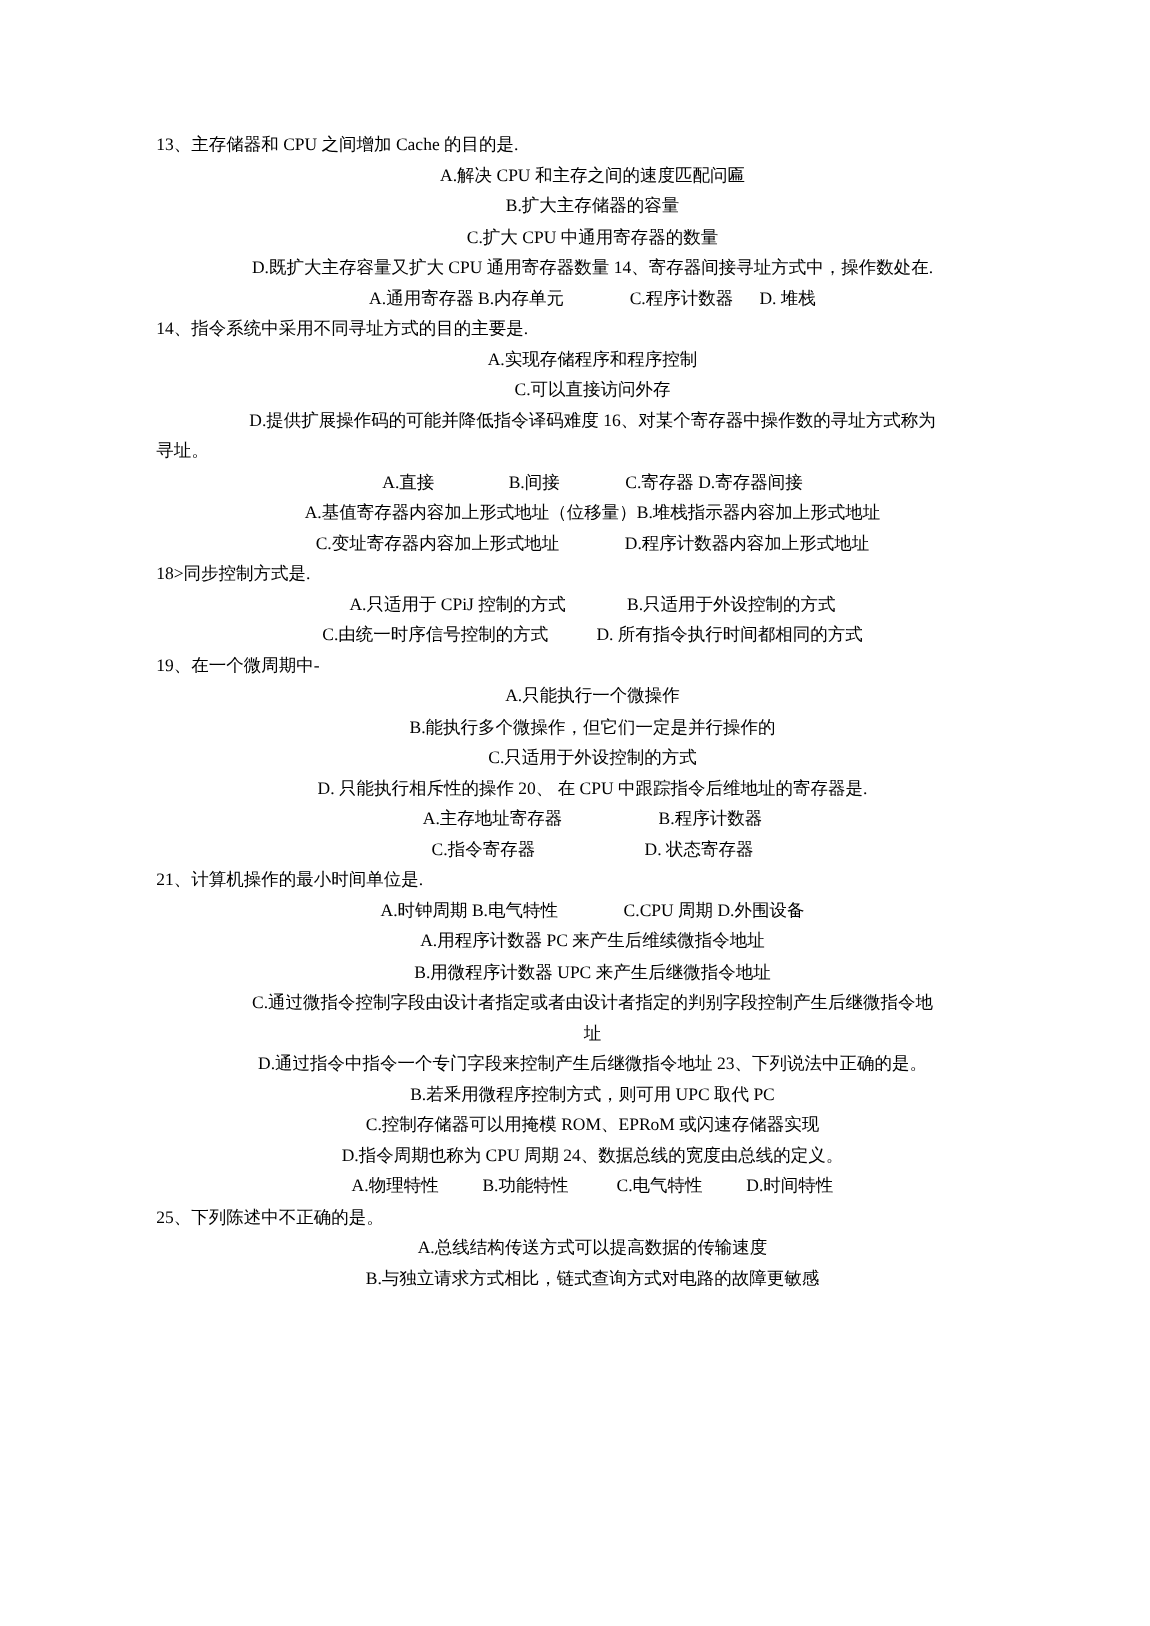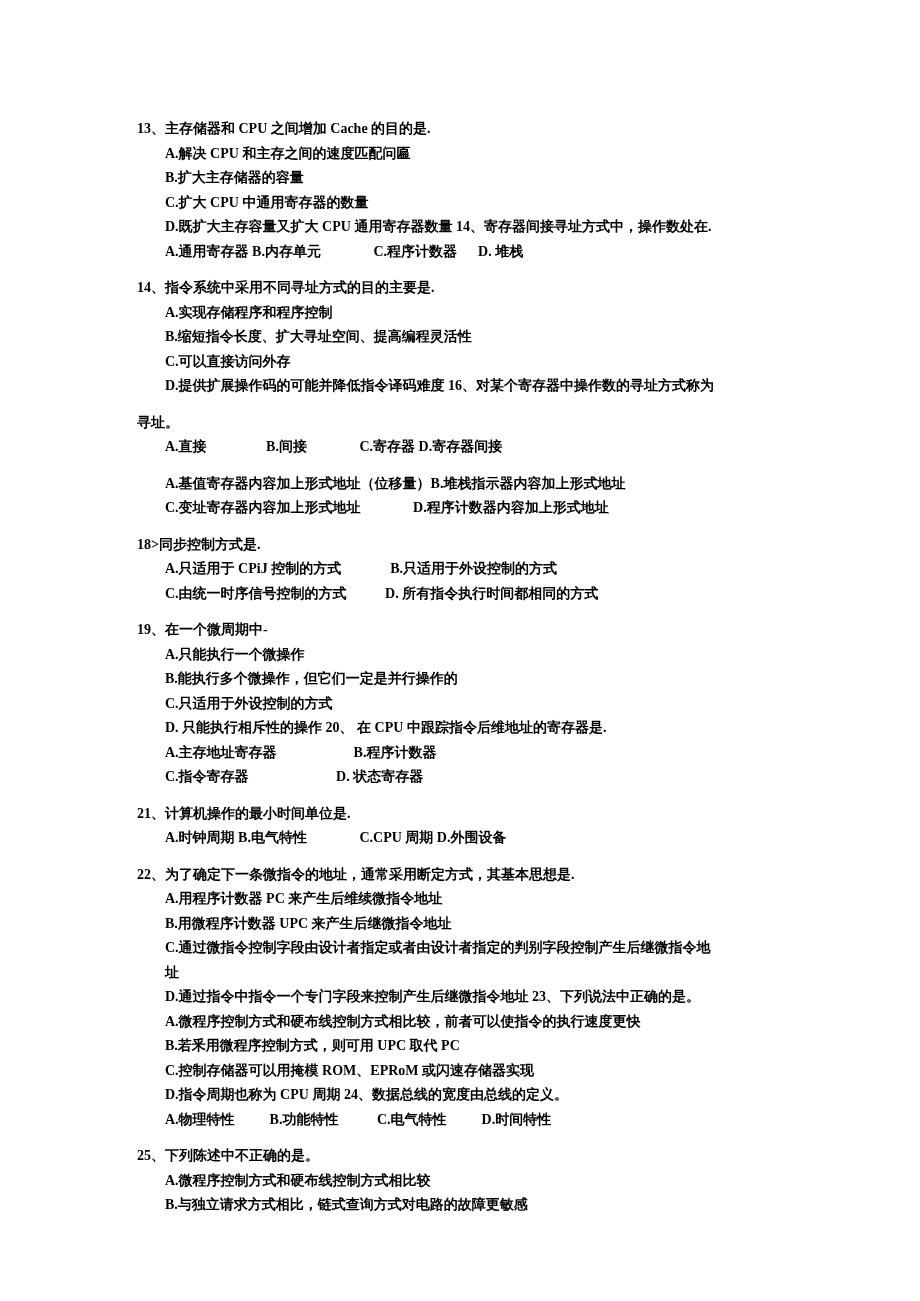--- a/index.html
+++ b/index.html
@@ -14,8 +14,7 @@
     box-sizing: border-box;
   }
   .question {
-    margin: 12px;
-    font-weight: bold;
+    margin: 0;
   }
   .q-line {
     white-space: pre;

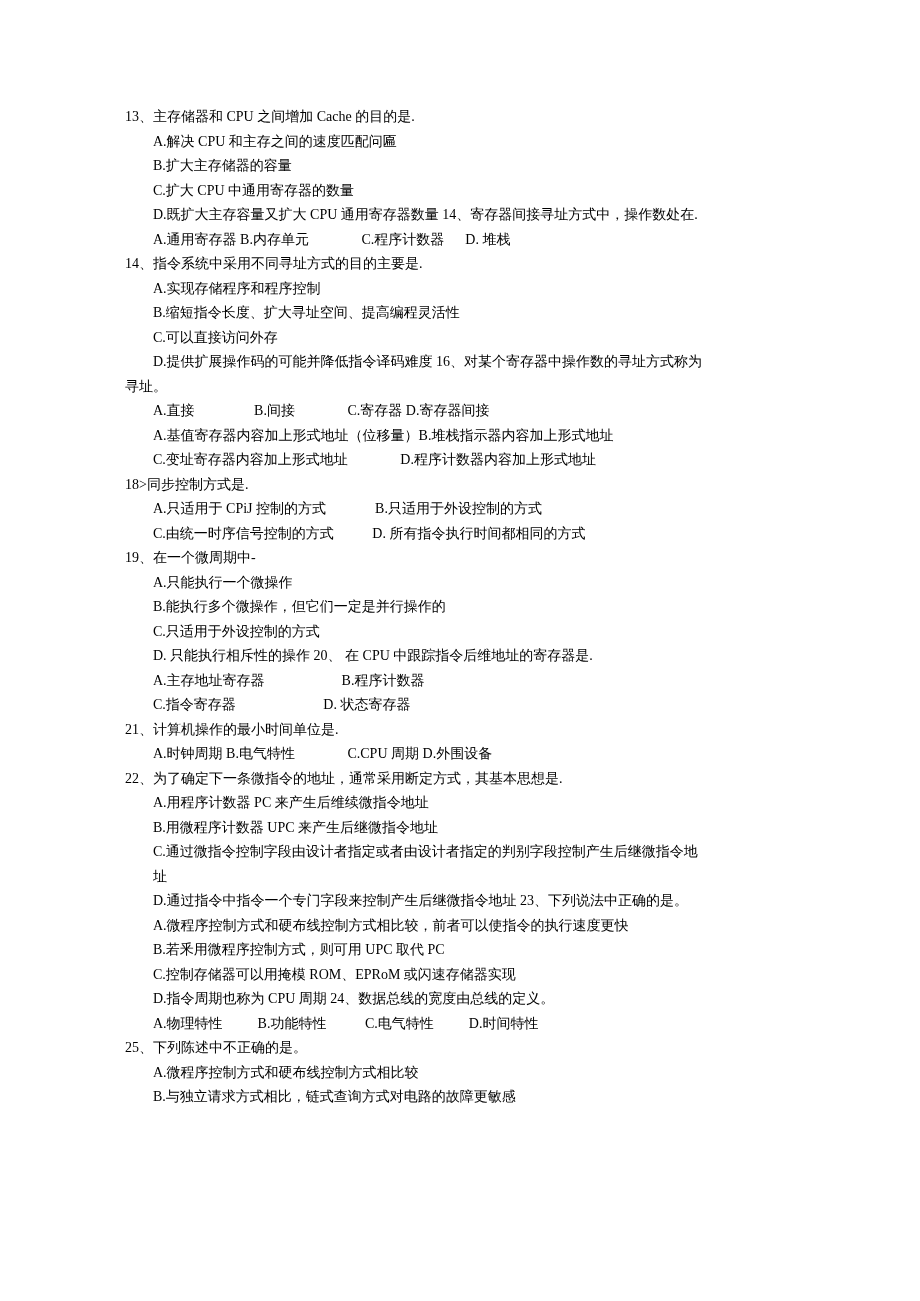--- a/index.html
+++ b/index.html
@@ -21,6 +21,7 @@
   }
   .opt-block {
     padding-left: 2em;
+    text-align: center;
   }
 </style>
 </head>

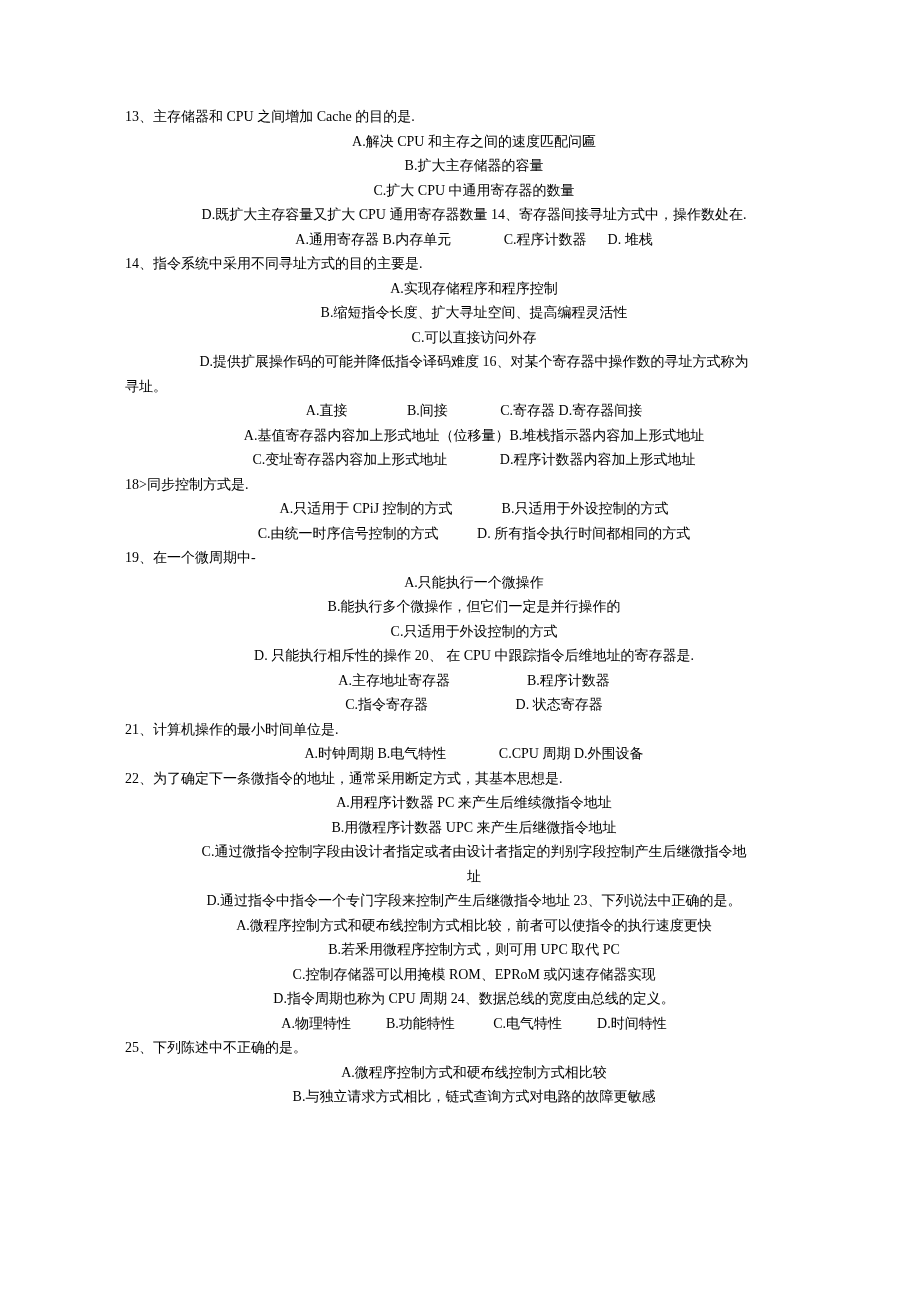--- a/index.html
+++ b/index.html
@@ -39,7 +39,6 @@
     <div class="question">
       <div class="q-line">14、指令系统中采用不同寻址方式的目的主要是.</div>
       <div class="q-line opt-block">A.实现存储程序和程序控制</div>
-      <div class="q-line opt-block">B.缩短指令长度、扩大寻址空间、提高编程灵活性</div>
       <div class="q-line opt-block">C.可以直接访问外存</div>
       <div class="q-line opt-block">D.提供扩展操作码的可能并降低指令译码难度 16、对某个寄存器中操作数的寻址方式称为</div>
     </div>

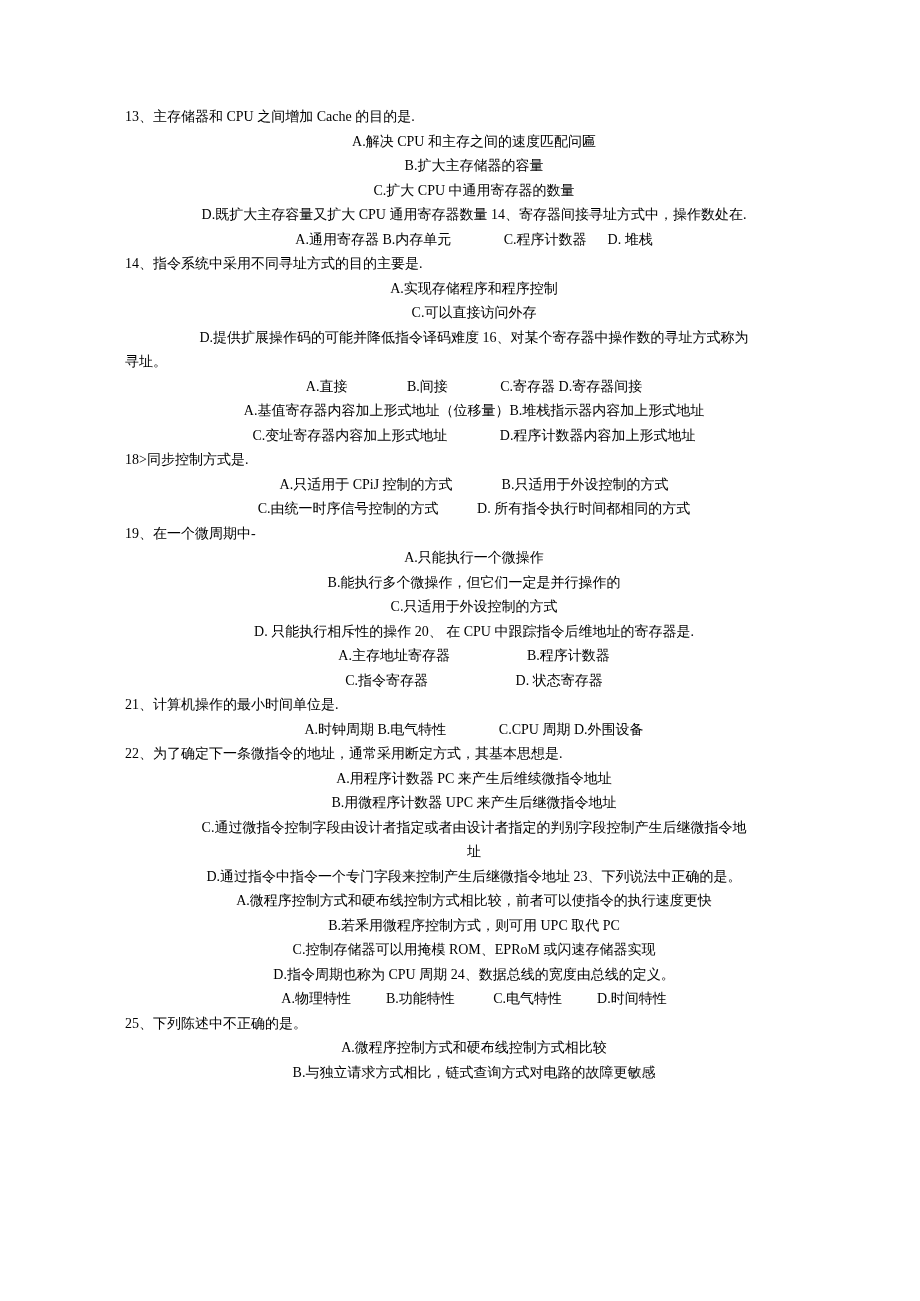--- a/index.html
+++ b/index.html
@@ -69,7 +69,6 @@
       <div class="q-line opt-block">A.时钟周期 B.电气特性               C.CPU 周期 D.外围设备</div>
     </div>
     <div class="question">
-      <div class="q-line">22、为了确定下一条微指令的地址，通常采用断定方式，其基本思想是.</div>
       <div class="q-line opt-block">A.用程序计数器 PC 来产生后维续微指令地址</div>
       <div class="q-line opt-block">B.用微程序计数器 UPC 来产生后继微指令地址</div>
       <div class="q-line opt-block">C.通过微指令控制字段由设计者指定或者由设计者指定的判别字段控制产生后继微指令地</div>

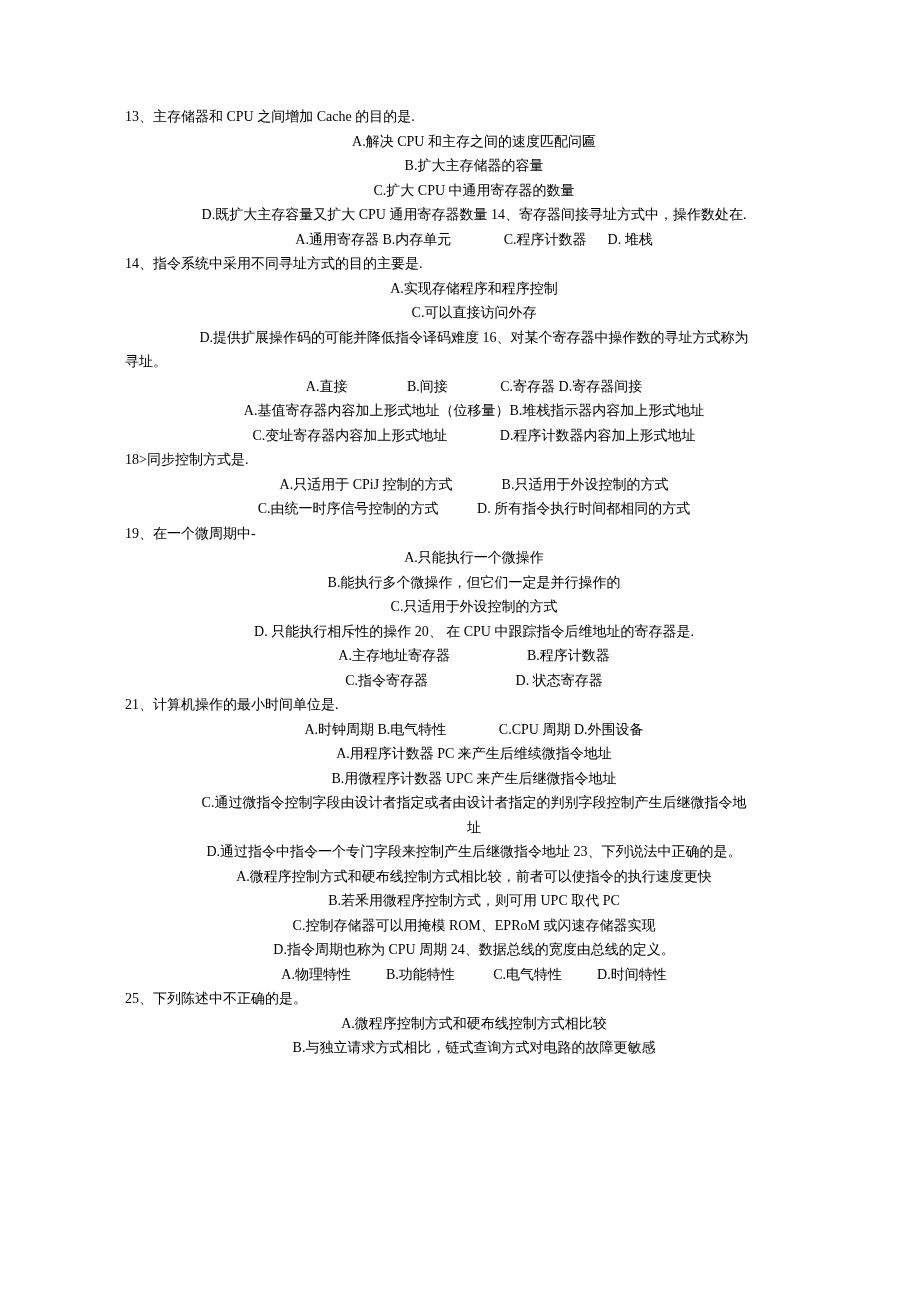--- a/index.html
+++ b/index.html
@@ -74,7 +74,6 @@
       <div class="q-line opt-block">C.通过微指令控制字段由设计者指定或者由设计者指定的判别字段控制产生后继微指令地</div>
       <div class="q-line opt-block">址</div>
       <div class="q-line opt-block">D.通过指令中指令一个专门字段来控制产生后继微指令地址 23、下列说法中正确的是。</div>
-      <div class="q-line opt-block">A.微程序控制方式和硬布线控制方式相比较，前者可以使指令的执行速度更快</div>
       <div class="q-line opt-block">B.若釆用微程序控制方式，则可用 UPC 取代 PC</div>
       <div class="q-line opt-block">C.控制存储器可以用掩模 ROM、EPRoM 或闪速存储器实现</div>
       <div class="q-line opt-block">D.指令周期也称为 CPU 周期 24、数据总线的宽度由总线的定义。</div>

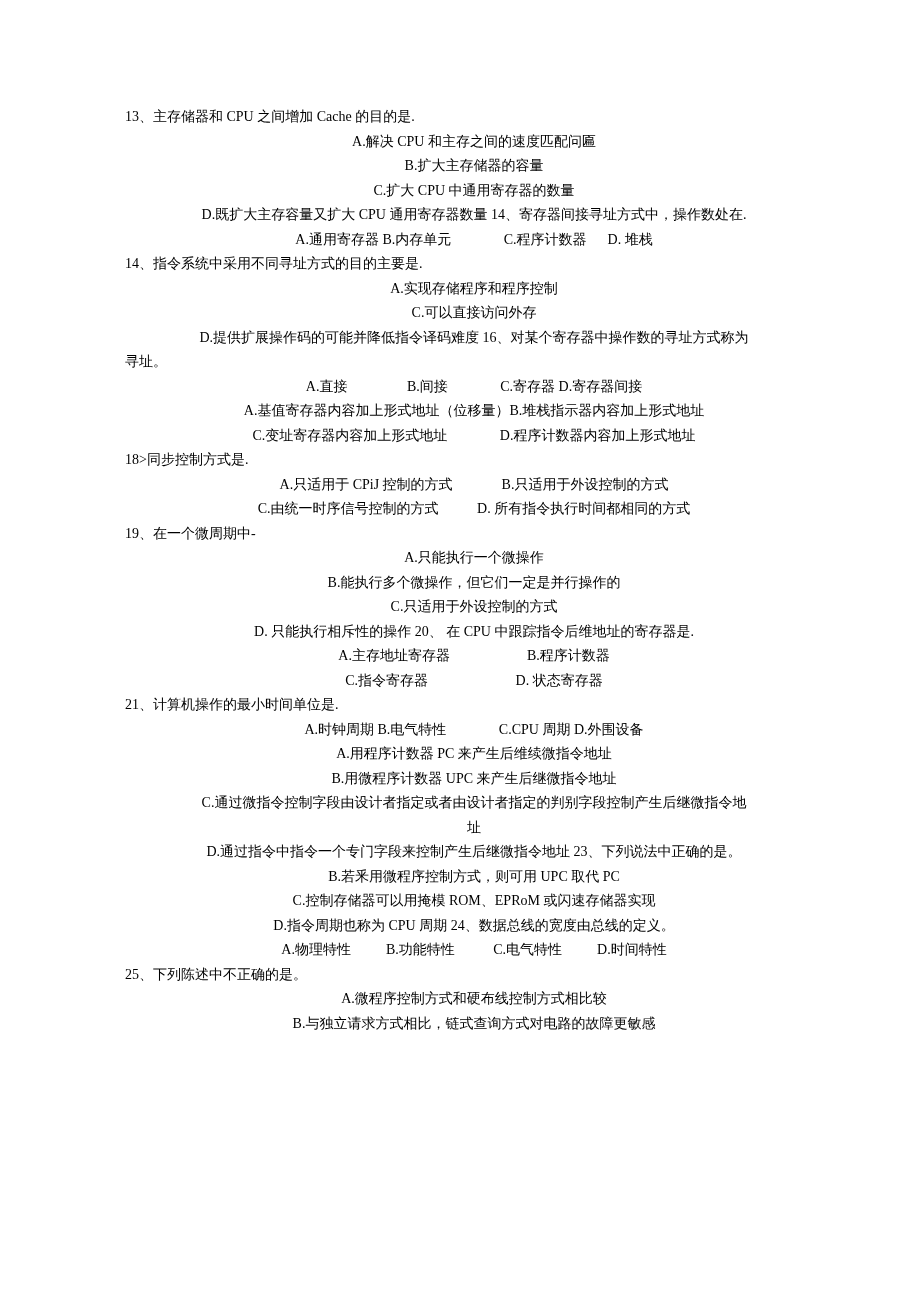--- a/index.html
+++ b/index.html
@@ -81,7 +81,7 @@
     </div>
     <div class="question">
       <div class="q-line">25、下列陈述中不正确的是。</div>
-      <div class="q-line opt-block">A.微程序控制方式和硬布线控制方式相比较</div>
+      <div class="q-line opt-block">A.总线结构传送方式可以提高数据的传输速度</div>
       <div class="q-line opt-block">B.与独立请求方式相比，链式查询方式对电路的故障更敏感</div>
     </div>
   </div>

